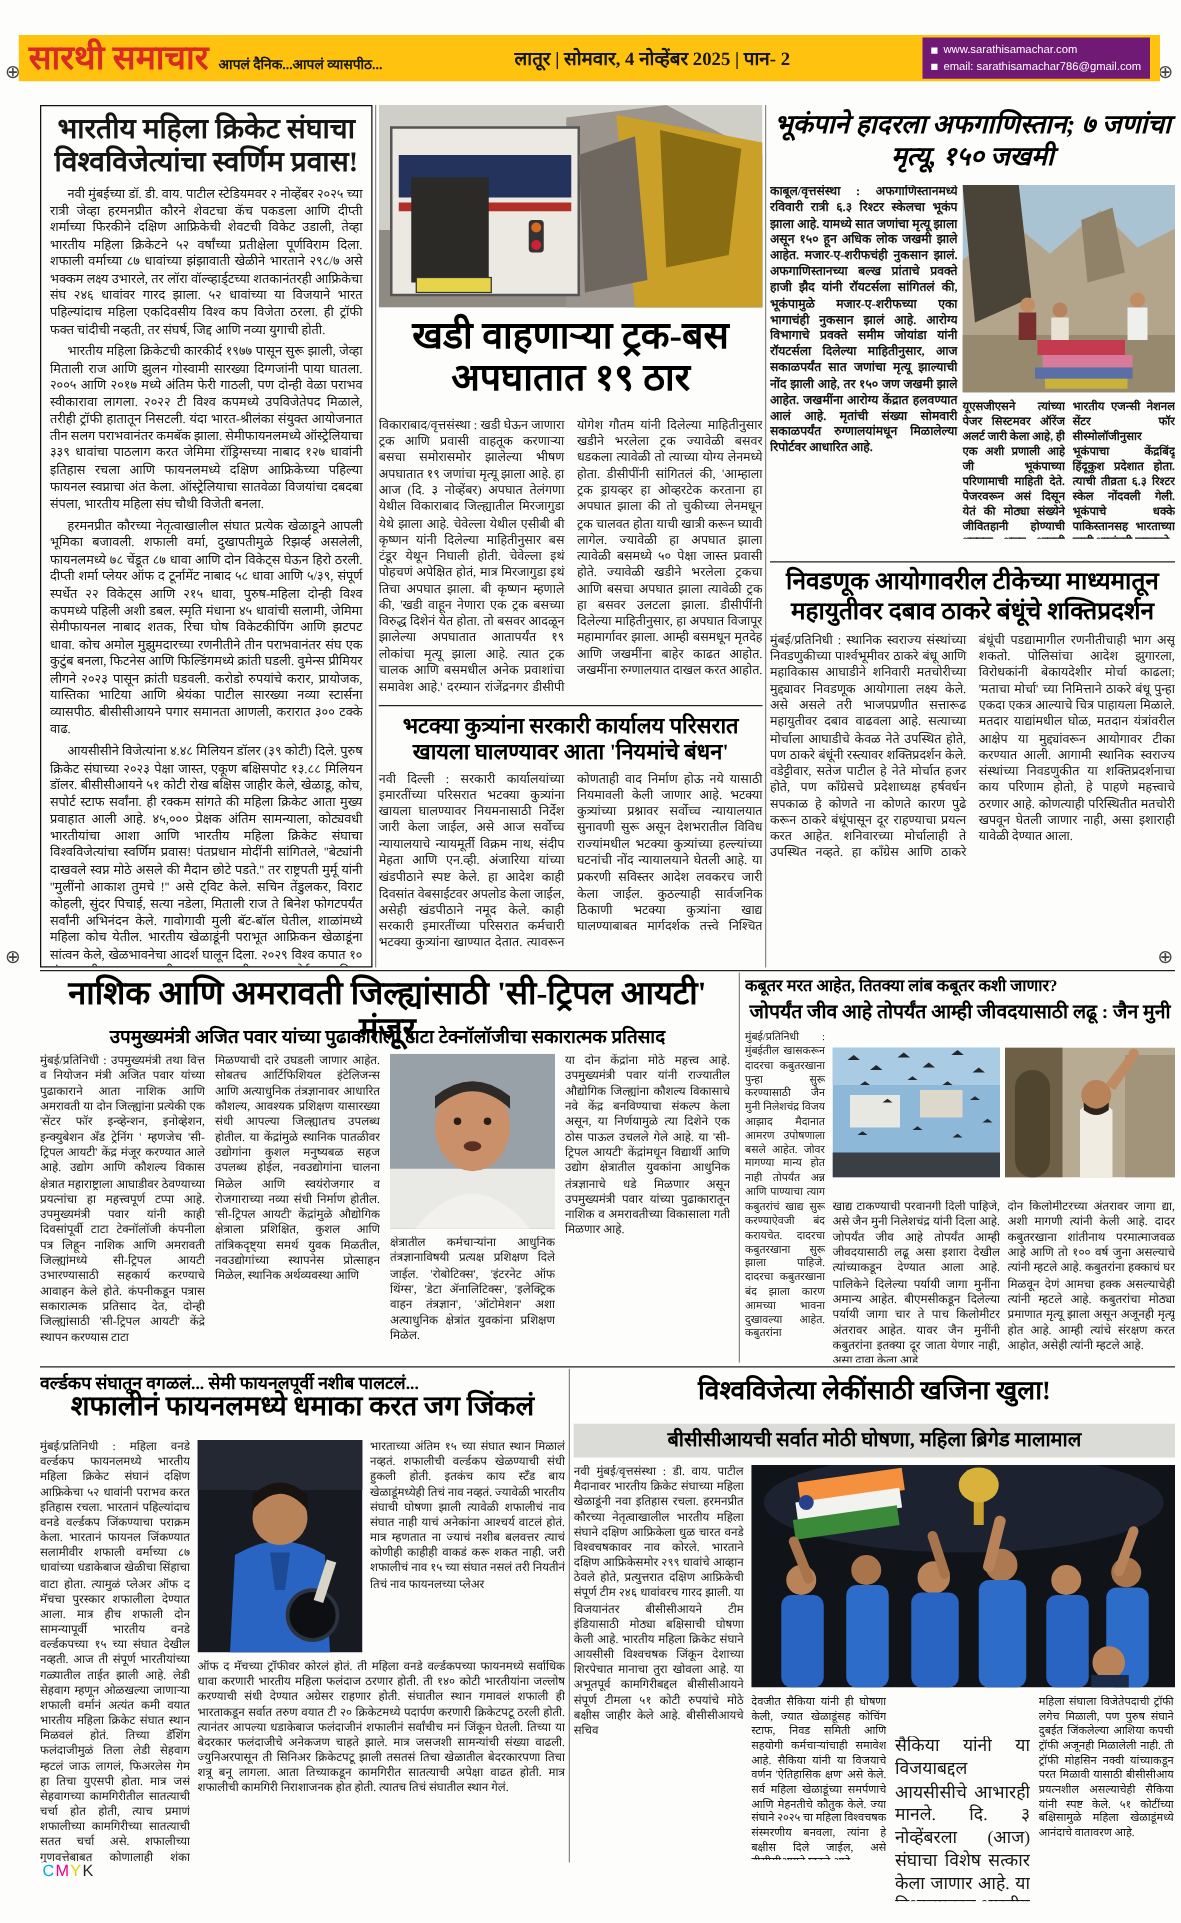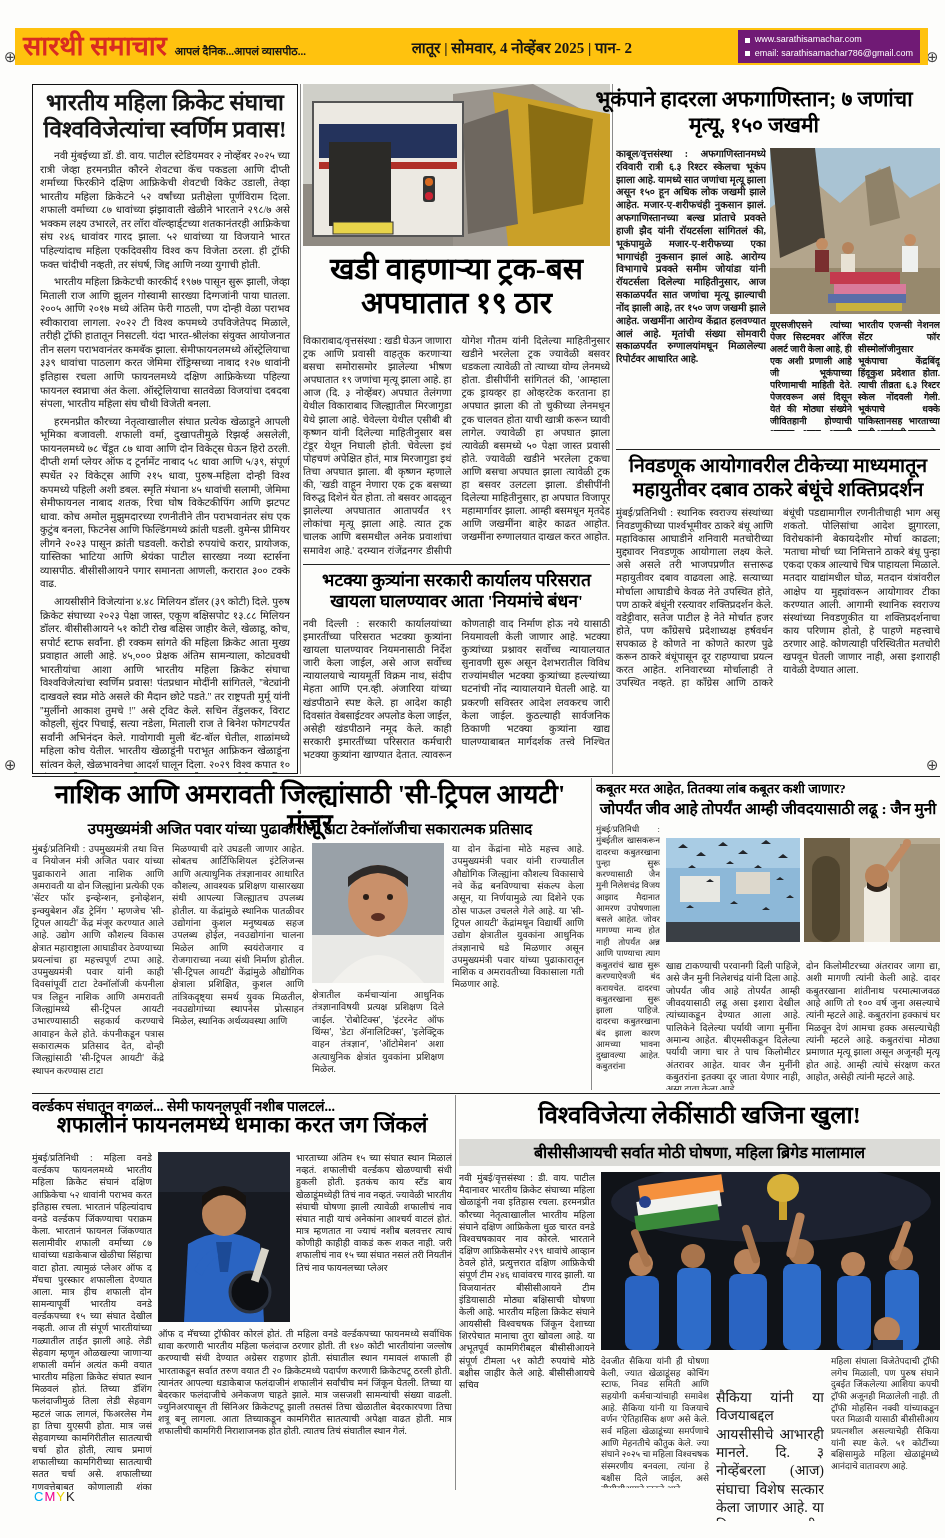--- a/index.html
+++ b/index.html
@@ -98,7 +98,7 @@
 <div class="headline abs" style="left:303px;top:570px;width:307px;font-size:17.5px;line-height:1.2;">भटक्या कुत्र्यांना सरकारी कार्यालय परिसरात खायला घालण्यावर आता 'नियमांचे बंधन'</div>
 <div class="bodytxt cols2 abs" style="left:303px;top:617px;width:307px;height:155px;">नवी दिल्ली : सरकारी कार्यालयांच्या इमारतींच्या परिसरात भटक्या कुत्र्यांना खायला घालण्यावर नियमनासाठी निर्देश जारी केला जाईल, असे आज  सर्वोच्च न्यायालयाचे न्यायमूर्ती विक्रम नाथ, संदीप मेहता आणि एन.व्ही. अंजारिया यांच्या खंडपीठाने स्पष्ट केले. हा आदेश काही दिवसांत वेबसाईटवर अपलोड केला जाईल, असेही खंडपीठाने नमूद केले.  काही सरकारी इमारतींच्या परिसरात कर्मचारी भटक्या कुत्र्यांना खाण्यात देतात. त्यावरून कोणताही वाद निर्माण होऊ नये यासाठी नियमावली केली जाणार आहे. भटक्या कुत्र्यांच्या प्रश्नावर सर्वोच्च न्यायालयात सुनावणी सुरू असून देशभरातील विविध राज्यांमधील भटक्या कुत्र्यांच्या हल्ल्यांच्या घटनांची नोंद न्यायालयाने घेतली आहे. या प्रकरणी सविस्तर आदेश लवकरच जारी केला जाईल. कुठल्याही सार्वजनिक ठिकाणी भटक्या कुत्र्यांना खाद्य घालण्याबाबत मार्गदर्शक तत्त्वे निश्चित केली जातील, असेही खंडपीठाने स्पष्ट केले आहे.</div>
 
-<div class="headline abs" style="left:592px;top:86px;width:324px;font-size:21px;line-height:1.25;">भूकंपाने हादरला अफगाणिस्तान; ७ जणांचा मृत्यू, १५० जखमी</div>
+<div class="headline abs" style="left:616px;top:86px;width:324px;font-size:21px;line-height:1.25;font-style:italic;">भूकंपाने हादरला अफगाणिस्तान; ७ जणांचा मृत्यू, १५० जखमी</div>
 <div class="abs flexrow" style="left:616px;top:148px;width:324px;height:287px;font-weight:bold;">
   <div class="bodytxt" style="width:150px;height:287px;font-size:9.8px;">काबूल/वृत्तसंस्था : अफगाणिस्तानमध्ये रविवारी रात्री ६.३ रिश्टर स्केलचा भूकंप झाला आहे. यामध्ये सात जणांचा मृत्यू झाला असून १५० हून अधिक लोक जखमी झाले आहेत. मजार-ए-शरीफचंही नुकसान झालं. अफगाणिस्तानच्या बल्ख प्रांताचे प्रवक्ते हाजी झैद यांनी रॉयटर्सला सांगितलं की, भूकंपामुळे मजार-ए-शरीफच्या एका भागाचंही नुकसान झालं आहे. आरोग्य विभागाचे प्रवक्ते समीम जोयांडा यांनी रॉयटर्सला दिलेल्या माहितीनुसार, आज सकाळपर्यंत सात जणांचा मृत्यू झाल्याची नोंद झाली आहे, तर १५० जण जखमी झाले आहेत. जखमींना आरोग्य केंद्रात हलवण्यात आलं आहे. मृतांची संख्या सोमवारी सकाळपर्यंत रुग्णालयांमधून मिळालेल्या रिपोर्टवर आधारित आहे.</div>
   <div style="width:170px;margin-left:4px;">

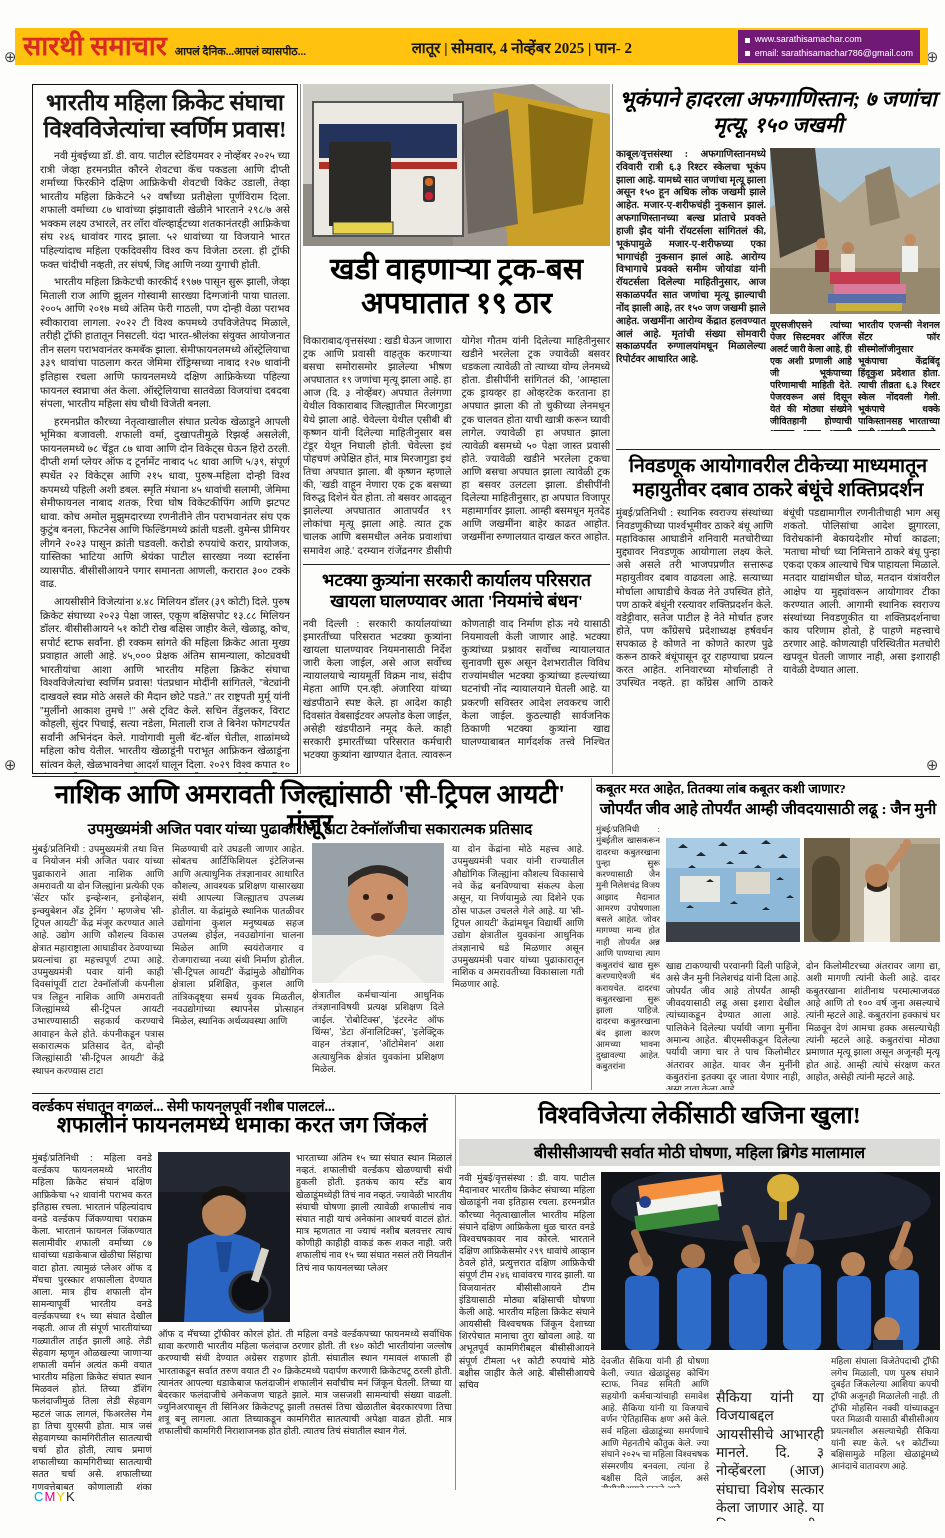--- a/index.html
+++ b/index.html
@@ -228,7 +228,7 @@
 
 <div class="vr" style="left:455px;top:1095px;height:395px;"></div>
 
-<div class="headline abs" style="left:459px;top:1097px;width:481px;font-size:24px;white-space:nowrap;">विश्वविजेत्या लेकींसाठी खजिना खुला!</div>
+<div class="headline abs" style="left:459px;top:1097px;width:481px;font-size:21px;white-space:nowrap;">विश्वविजेत्या लेकींसाठी खजिना खुला!</div>
 <div class="headline graystrip abs" style="left:459px;top:1139px;width:481px;height:27px;font-size:16px;line-height:27px;">बीसीसीआयची सर्वात मोठी घोषणा, महिला ब्रिगेड मालामाल</div>
 <div class="abs flexrow" style="left:459px;top:1172px;width:481px;height:318px;">
   <div class="bodytxt" style="width:136px;height:318px;font-size:9.3px;">नवी मुंबई/वृत्तसंस्था : डी. वाय. पाटील मैदानावर भारतीय क्रिकेट संघाच्या महिला खेळाडूंनी नवा इतिहास रचला. हरमनप्रीत कौरच्या नेतृत्वाखालील भारतीय महिला संघाने दक्षिण आफ्रिकेला धुळ चारत वनडे विश्वचषकावर नाव कोरले. भारताने दक्षिण आफ्रिकेसमोर २९९ धावांचे आव्हान ठेवले होते, प्रत्युत्तरात दक्षिण आफ्रिकेची संपूर्ण टीम २४६ धावांवरच गारद झाली. या विजयानंतर बीसीसीआयने टीम इंडियासाठी मोठ्या बक्षिसाची घोषणा केली आहे.  भारतीय महिला क्रिकेट संघाने आयसीसी विश्वचषक जिंकून देशाच्या शिरपेचात मानाचा तुरा खोवला आहे. या अभूतपूर्व कामगिरीबद्दल बीसीसीआयने संपूर्ण टीमला ५१ कोटी रुपयांचे मोठे बक्षीस जाहीर केले आहे. बीसीसीआयचे सचिव</div>

